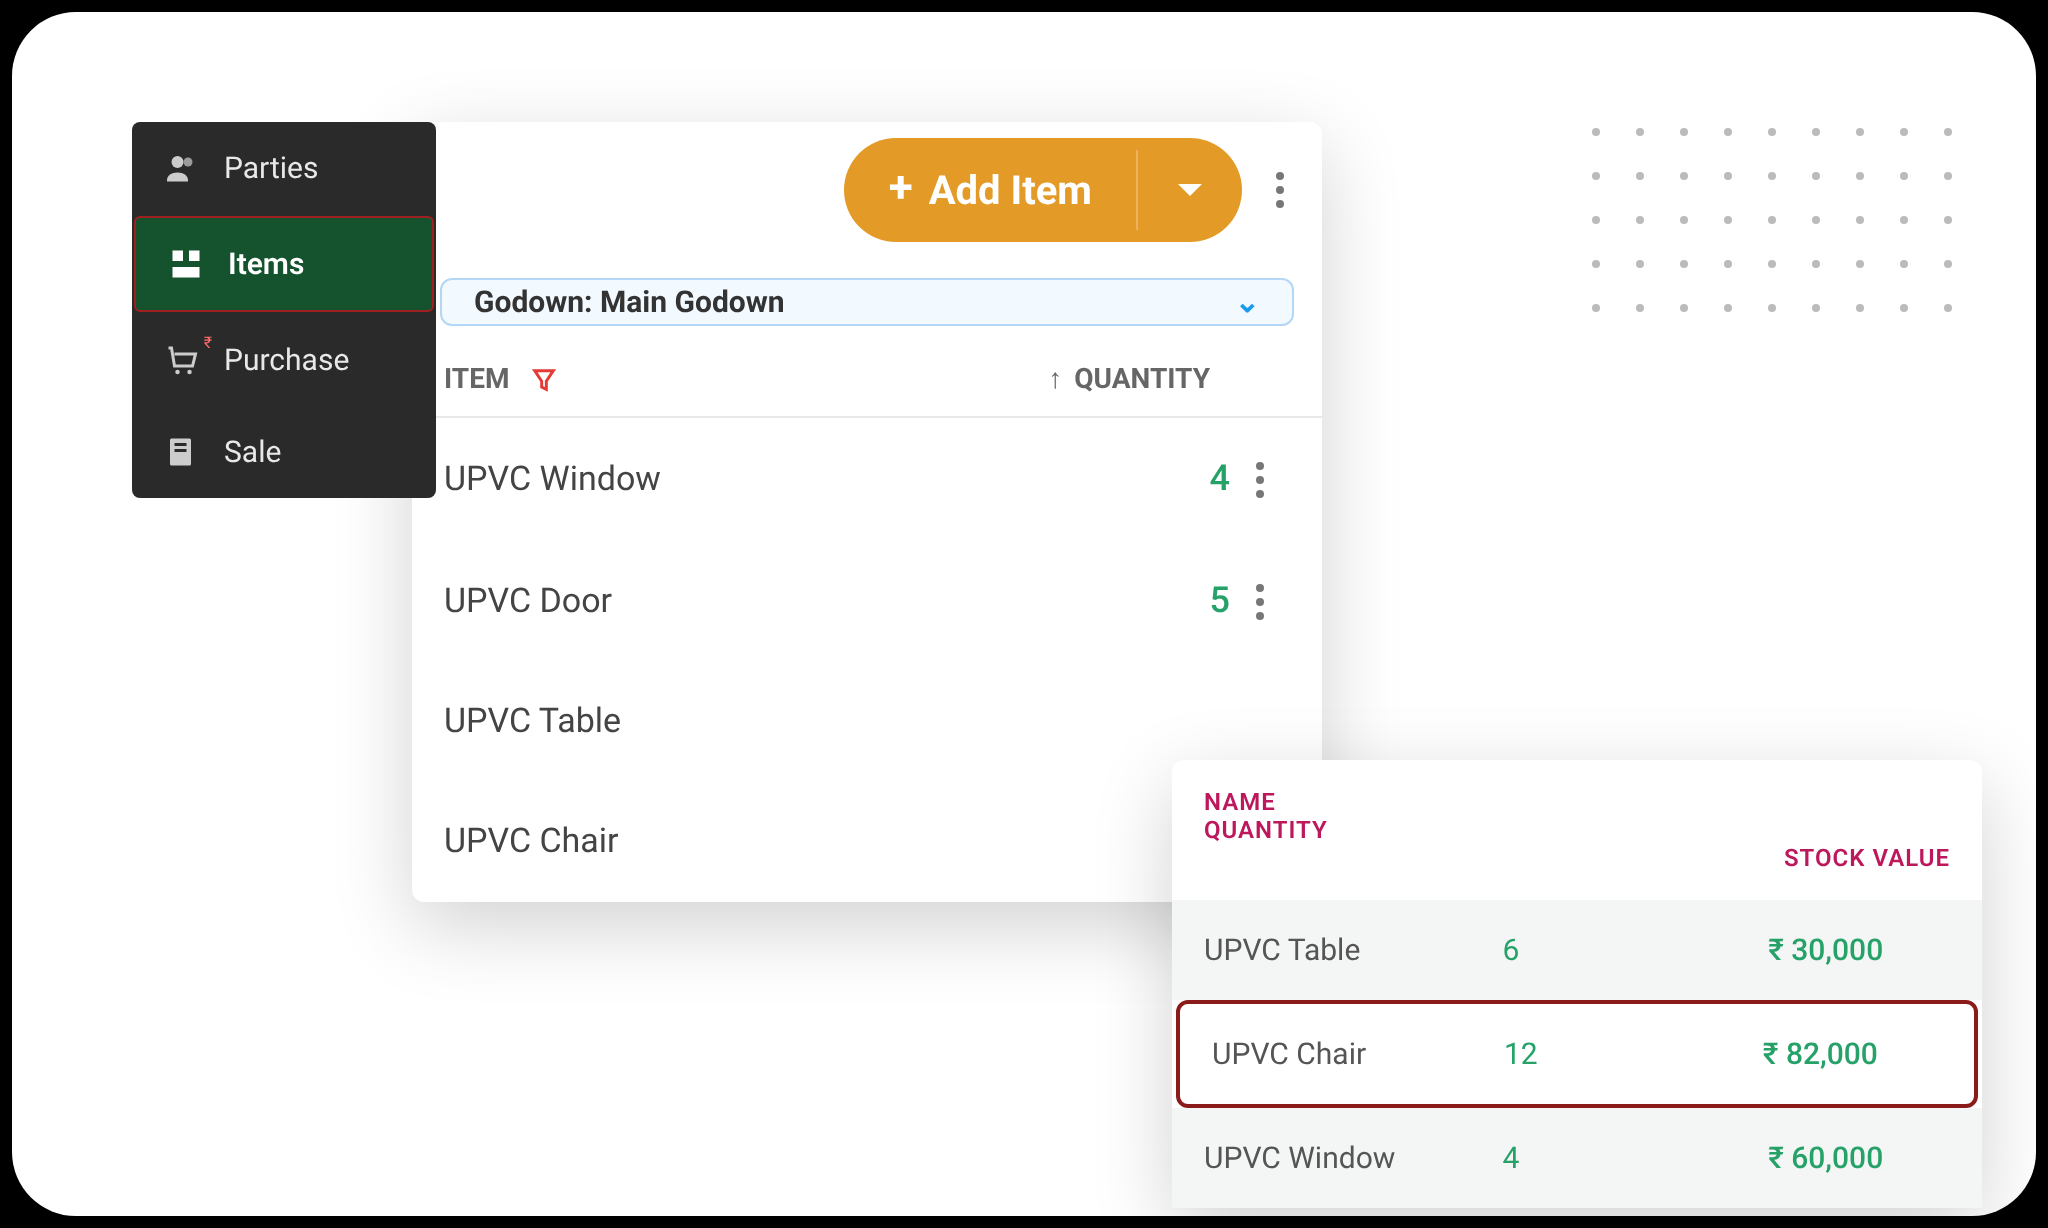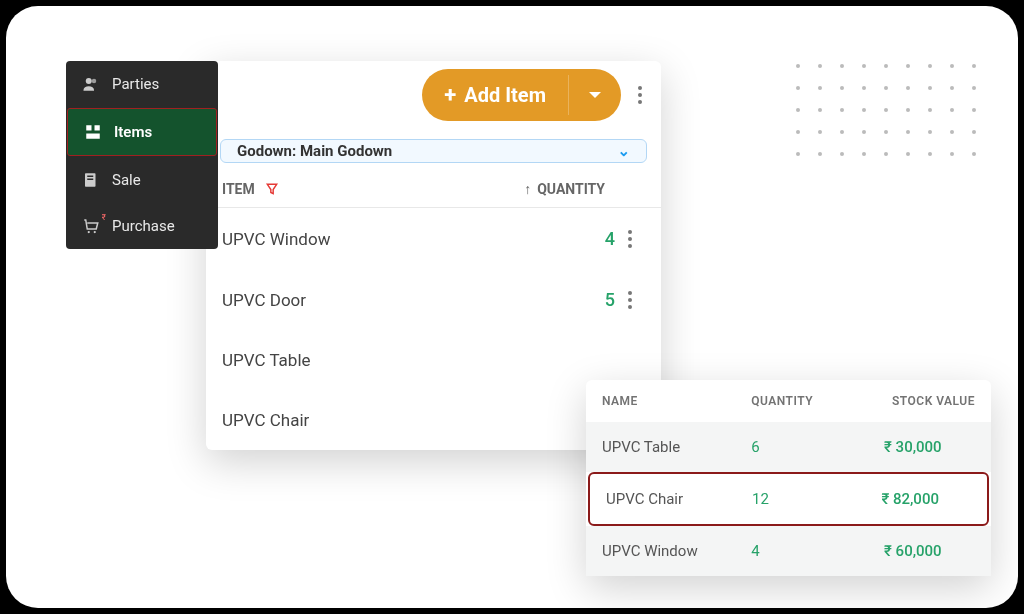--- a/index.html
+++ b/index.html
@@ -127,6 +127,16 @@
       <span>Items</span>
     </div>
     <div class="side-item">
+      <span class="side-icon rupee-badge">
+        <svg width="18" height="18" viewBox="0 0 24 24" fill="#ccc">
+            <circle cx="9" cy="20" r="1.5"></circle>
+            <circle cx="17" cy="20" r="1.5"></circle>
+            <path d="M3 4h2l2 12h12l2-8H7" stroke="#ccc" stroke-width="2" fill="none"></path>
+          </svg>
+      </span>
+      <span>Purchase</span>
+    </div>
+    <div class="side-item">
       <span class="side-icon">
         <svg width="18" height="18" viewBox="0 0 24 24" fill="#ccc">
             <rect x="4" y="3" width="14" height="18" rx="1"></rect>
@@ -135,16 +145,6 @@
           </svg>
       </span>
       <span>Sale</span>
-    </div>
-    <div class="side-item">
-      <span class="side-icon rupee-badge">
-        <svg width="18" height="18" viewBox="0 0 24 24" fill="#ccc">
-            <circle cx="9" cy="20" r="1.5"></circle>
-            <circle cx="17" cy="20" r="1.5"></circle>
-            <path d="M3 4h2l2 12h12l2-8H7" stroke="#ccc" stroke-width="2" fill="none"></path>
-          </svg>
-      </span>
-      <span>Purchase</span>
     </div>
   </div>
 

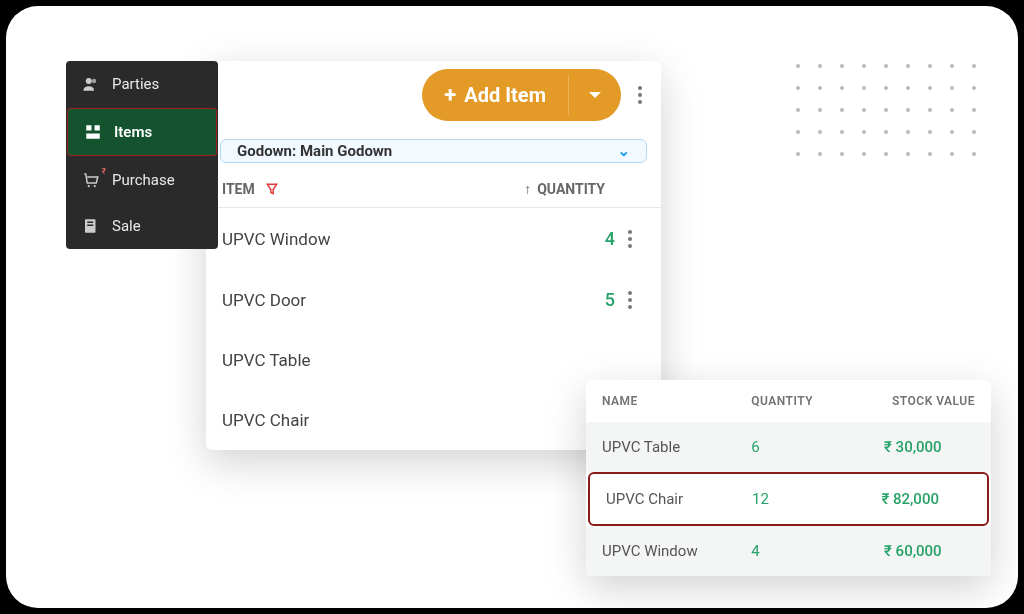--- a/index.html
+++ b/index.html
@@ -39,7 +39,7 @@
 .row .more .kebab { width: auto; }
 
 .stock-panel { position: absolute; top: 374px; left: 580px; width: 405px; background: #fff; border-radius: 6px; box-shadow: 0 12px 40px rgba(0,0,0,0.18); z-index: 4; overflow: visible; }
-.stock-head { display: flex; padding: 14px 16px; font-size: 12px; color: #737373; font-weight: 600; letter-spacing: 0.5px; }
+.stock-head { display: flex; padding: 14px 16px; font-size: 12px; color: #be185d; font-weight: 600; letter-spacing: 0.5px; flex-direction: column; }
 .stock-head .n { flex: 1.2; }
 .stock-head .q { flex: 0.8; text-align: left; }
 .stock-head .v { flex: 1; text-align: right; }

